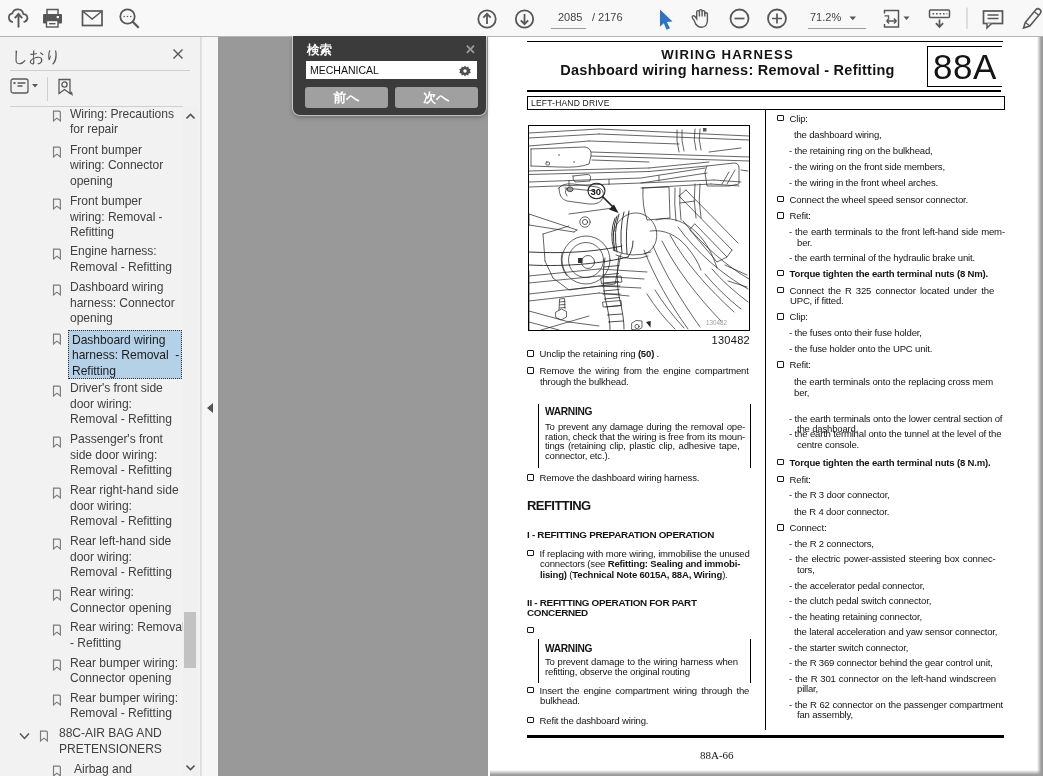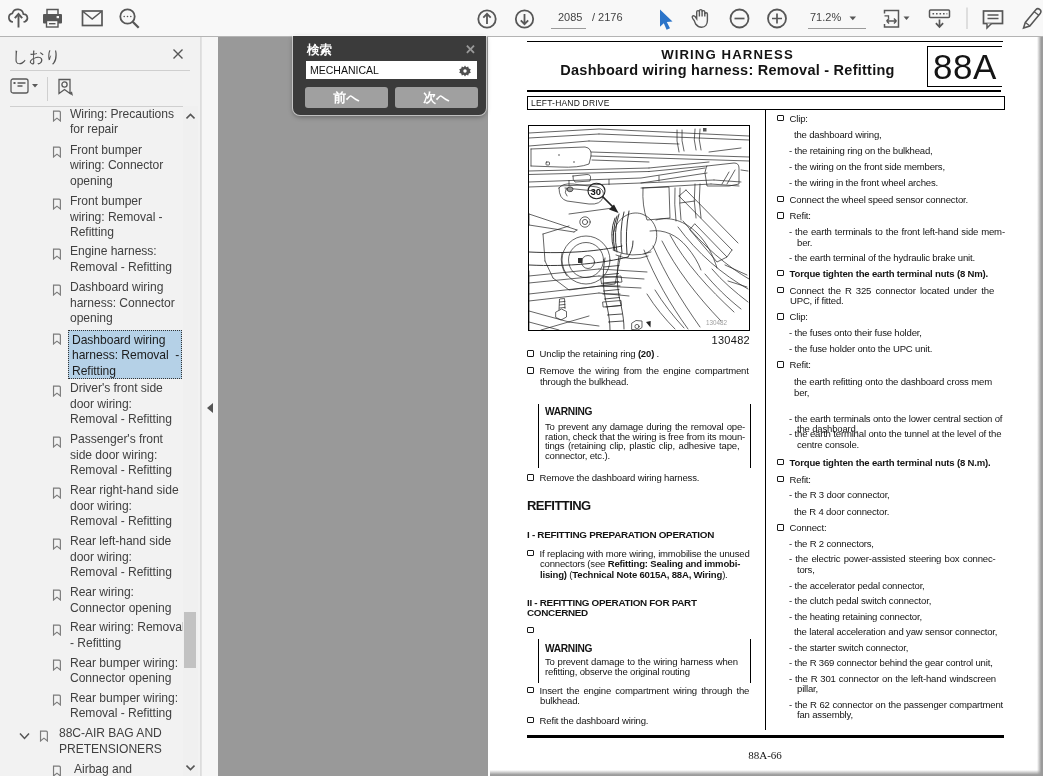--- a/index.html
+++ b/index.html
@@ -141,7 +141,7 @@
 </div>
 <div class="pg" style="left:650px;top:334px;width:100px;text-align:right;letter-spacing:0.3px;font-size:11px">130482</div>
 
-<div class="pg t li" style="left:527px;top:349.2px;width:230px"><span class="bk"></span>Unclip the retaining ring <b>(20)</b> .</div>
+<div class="pg t li" style="left:527px;top:349.2px;width:230px"><span class="bk"></span>Unclip the retaining ring <b>(50)</b> .</div>
 <div class="pg t li" style="left:527px;top:366.2px;width:230px"><span class="bk"></span><span style="word-spacing:1.8px">Remove the wiring from the engine compartment</span><br>through the bulkhead.</div>
 
 <div class="pg w" style="left:538px;top:404px;width:211px;height:64px"></div>

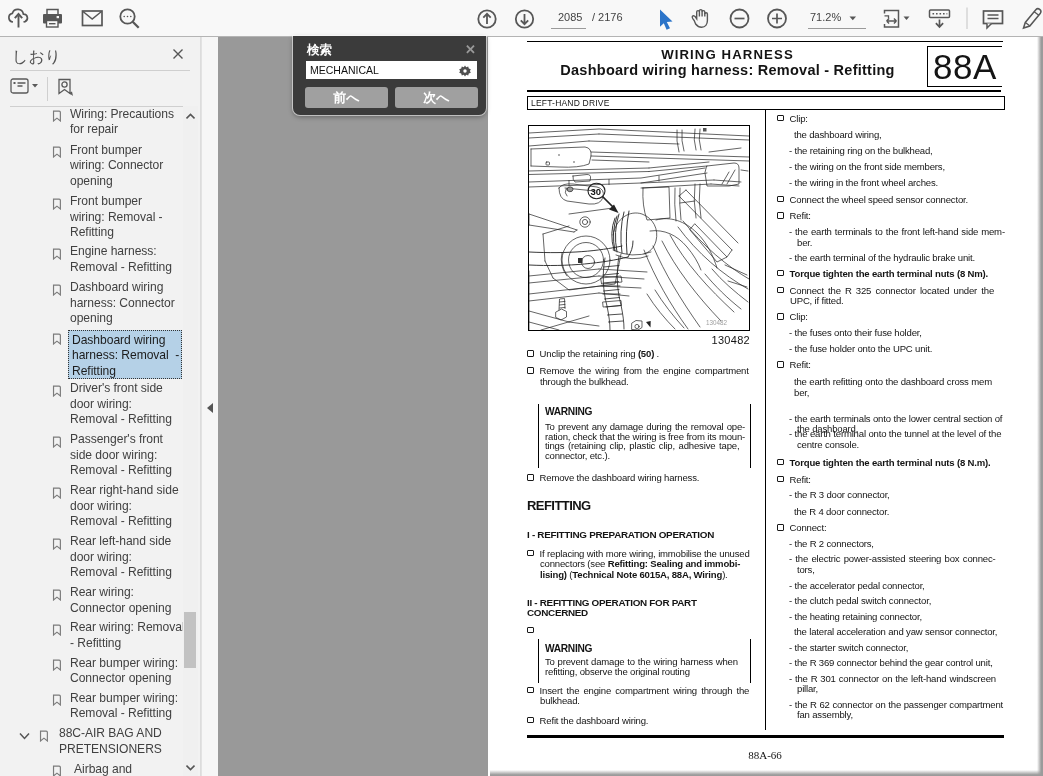--- a/index.html
+++ b/index.html
@@ -180,7 +180,7 @@
 <div class="pg t da" style="left:789px;top:328.2px">- the fuses onto their fuse holder,</div>
 <div class="pg t da" style="left:789px;top:344.2px">- the fuse holder onto the UPC unit.</div>
 <div class="pg t li" style="left:777px;top:360.2px"><span class="bk"></span>Refit:</div>
-<div class="pg t" style="left:794px;top:377.2px"><span style="word-spacing:0.1px">the earth refitting onto the dashboard cross mem</span><br>ber,</div>
+<div class="pg t" style="left:794px;top:377.2px"><span style="word-spacing:0.1px">the earth terminals onto the replacing cross mem</span><br>ber,</div>
 <div class="pg t da" style="left:789px;top:414px"><span style="word-spacing:0.1px">- the earth terminals onto the lower central section of</span><br>the dashboard,</div>
 <div class="pg t da" style="left:789px;top:429.2px"><span style="word-spacing:0.1px">- the earth terminal onto the tunnel at the level of the</span><br>centre console.</div>
 <div class="pg t li" style="left:777px;top:457.7px"><span class="bk"></span><b>Torque tighten the earth terminal nuts (8 N.m).</b></div>

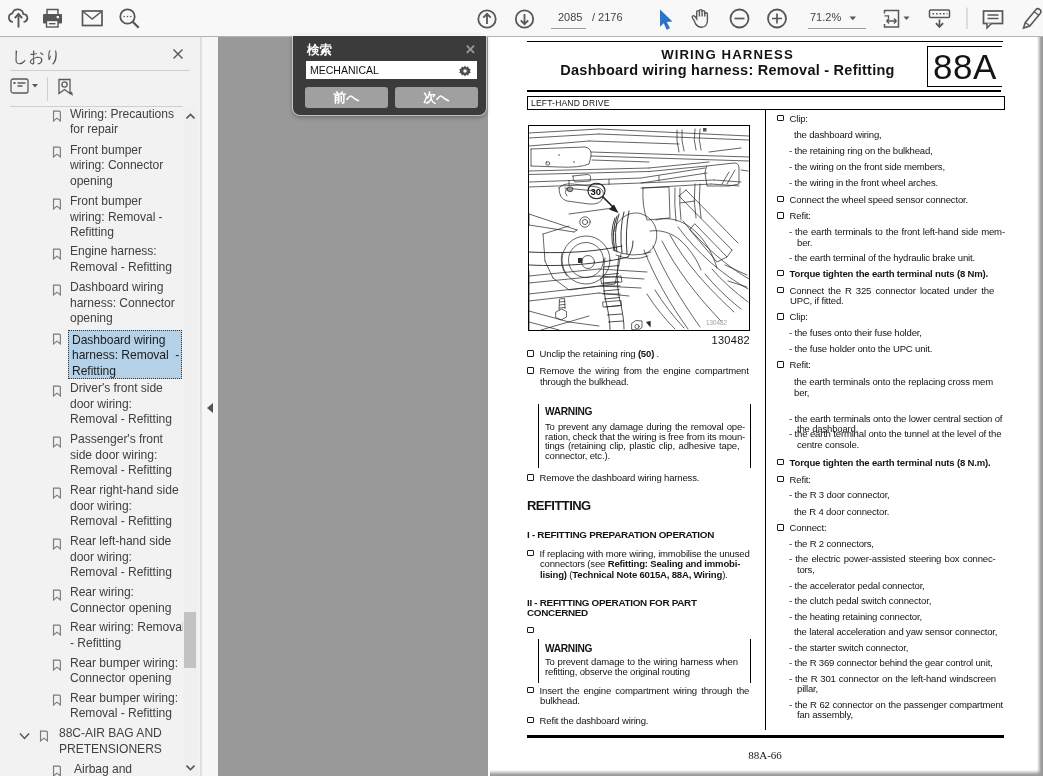--- a/index.html
+++ b/index.html
@@ -56,7 +56,7 @@
 <div class="pg" style="left:527px;top:95.5px;width:476px;height:12px;border:1px solid #000;font-size:8.5px;line-height:12px;letter-spacing:0.2px"><span style="margin-left:3px">LEFT-HAND DRIVE</span></div>
 <div class="pg hr" style="left:765px;top:109.5px;width:1px;height:620px"></div>
 <div class="pg hr" style="left:527px;top:735px;width:477px;height:3px"></div>
-<div class="pg" style="left:700px;top:749px;width:130px;text-align:center;font-family:'Liberation Serif',serif;font-size:11px">88A-66</div>
+<div class="pg" style="left:700px;top:749px;width:130px;font-family:'Liberation Serif',serif;font-size:11px">88A-66</div>
 
 <div class="pg" style="left:528px;top:125px;width:220px;height:204px;border:1.7px solid #000">
 <svg width="220" height="204" viewBox="0 0 220 204" fill="none" stroke="#222" stroke-width="0.7" stroke-linecap="round">

